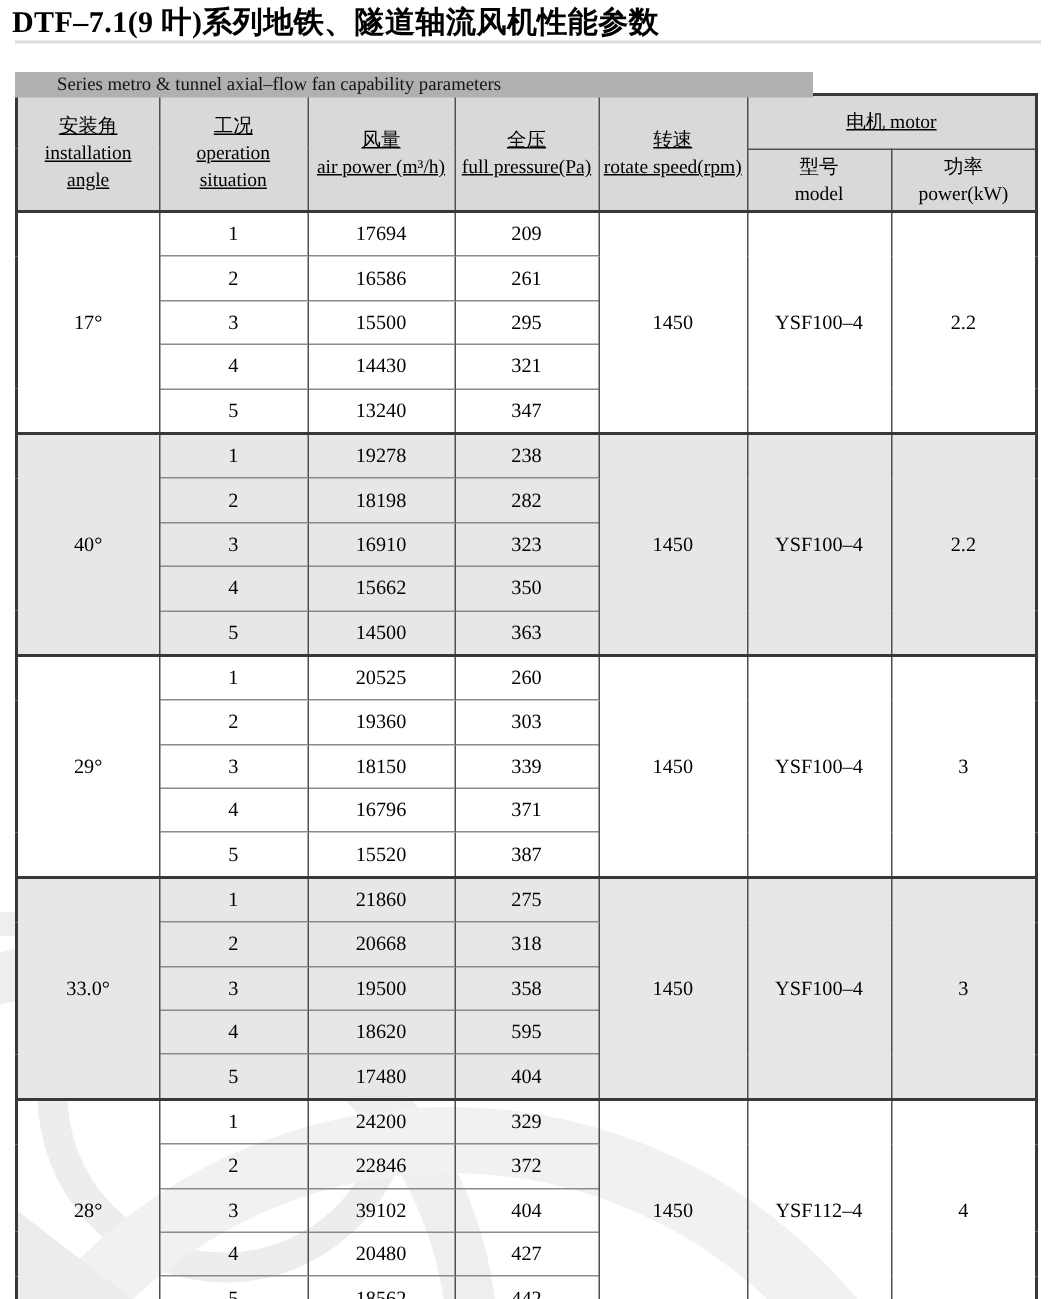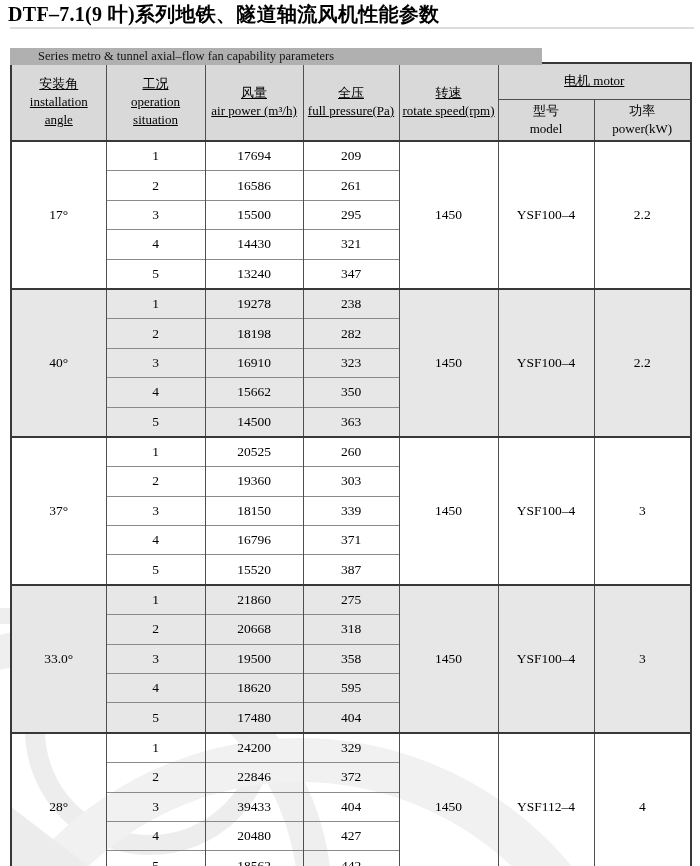--- a/index.html
+++ b/index.html
@@ -183,7 +183,7 @@
 
     <tbody class="group">
       <tr>
-        <td rowspan="5">37°</td>
+        <td rowspan="5">29°</td>
         <td>1</td>
         <td>20525</td>
         <td>260</td>

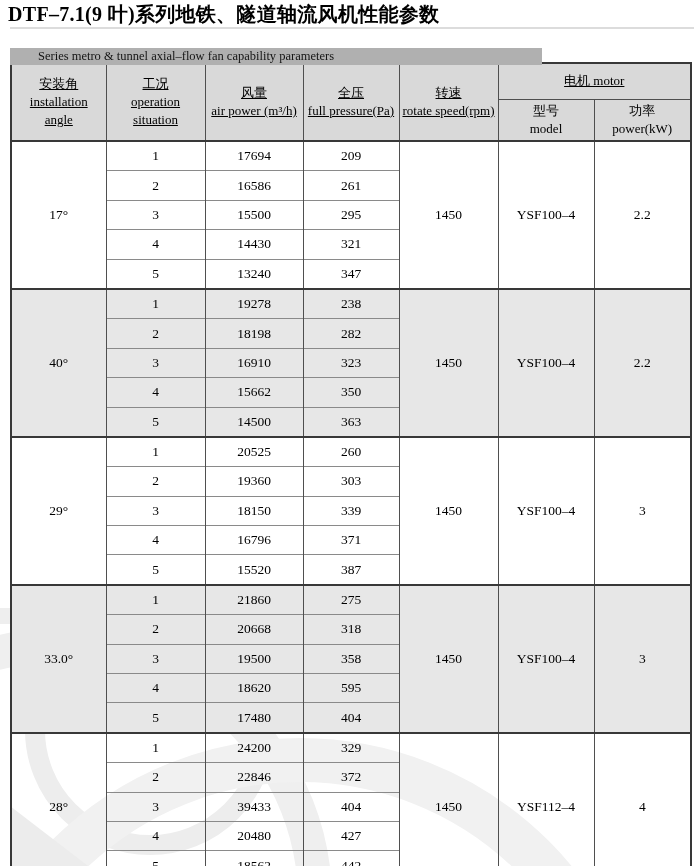--- a/index.html
+++ b/index.html
@@ -262,7 +262,7 @@
       </tr>
       <tr>
         <td>3</td>
-        <td>39433</td>
+        <td>39102</td>
         <td>404</td>
       </tr>
       <tr>

